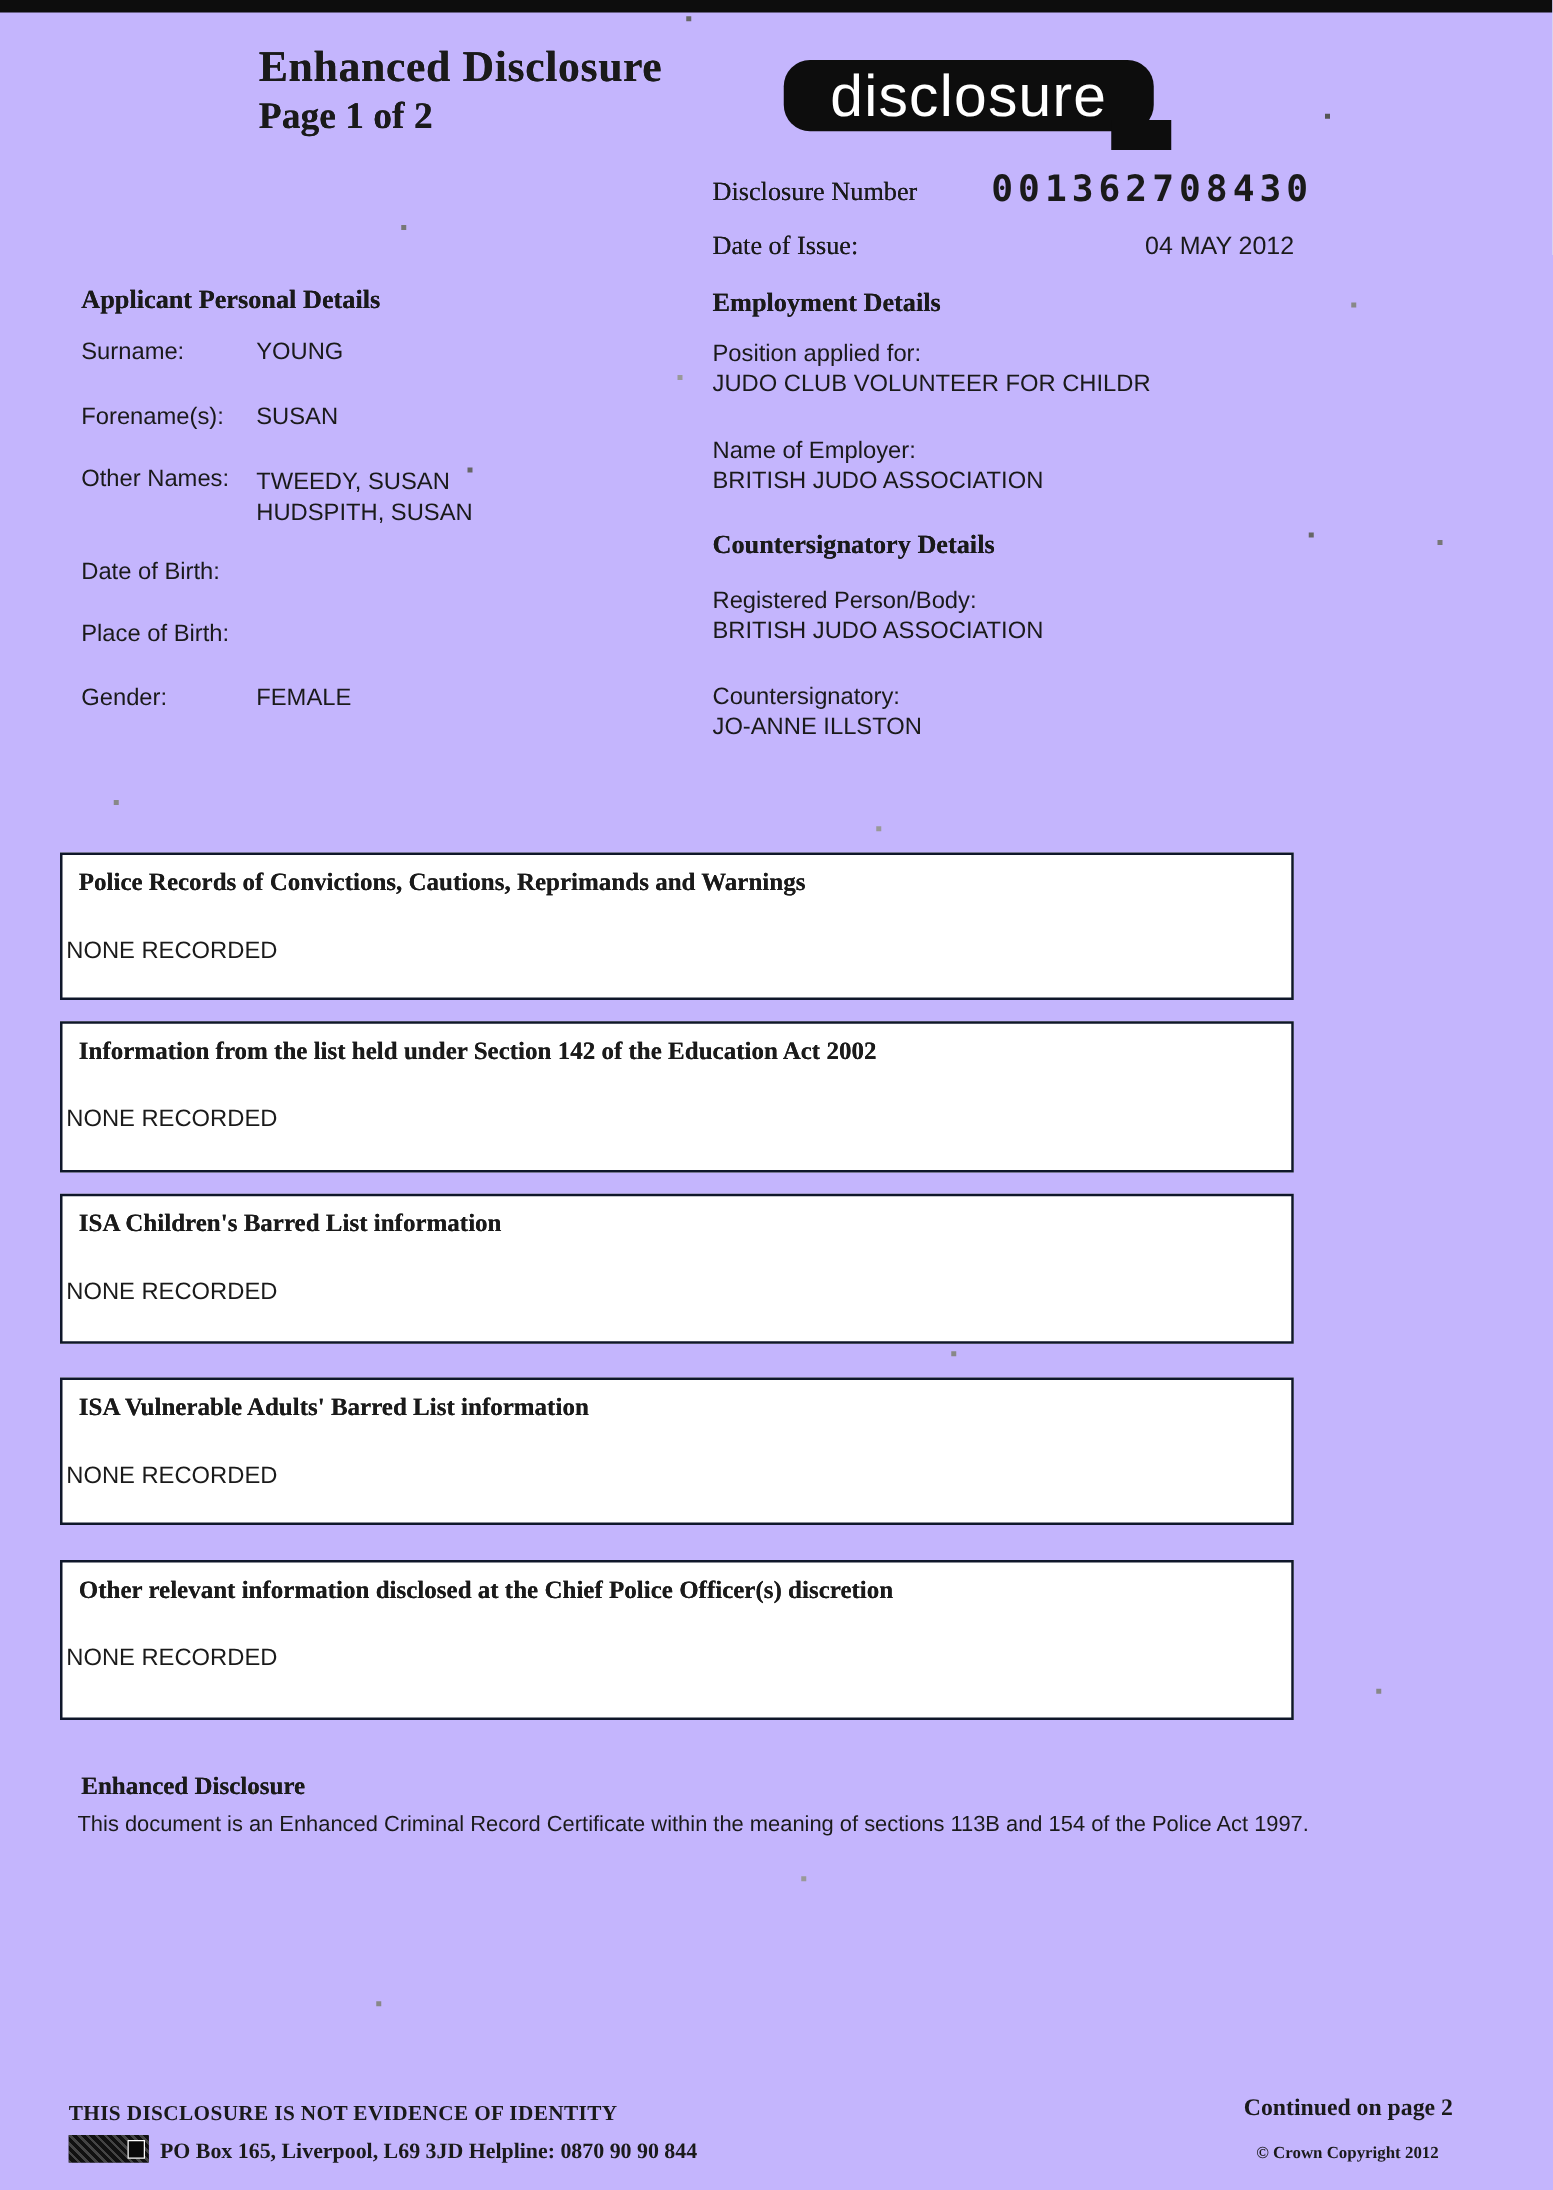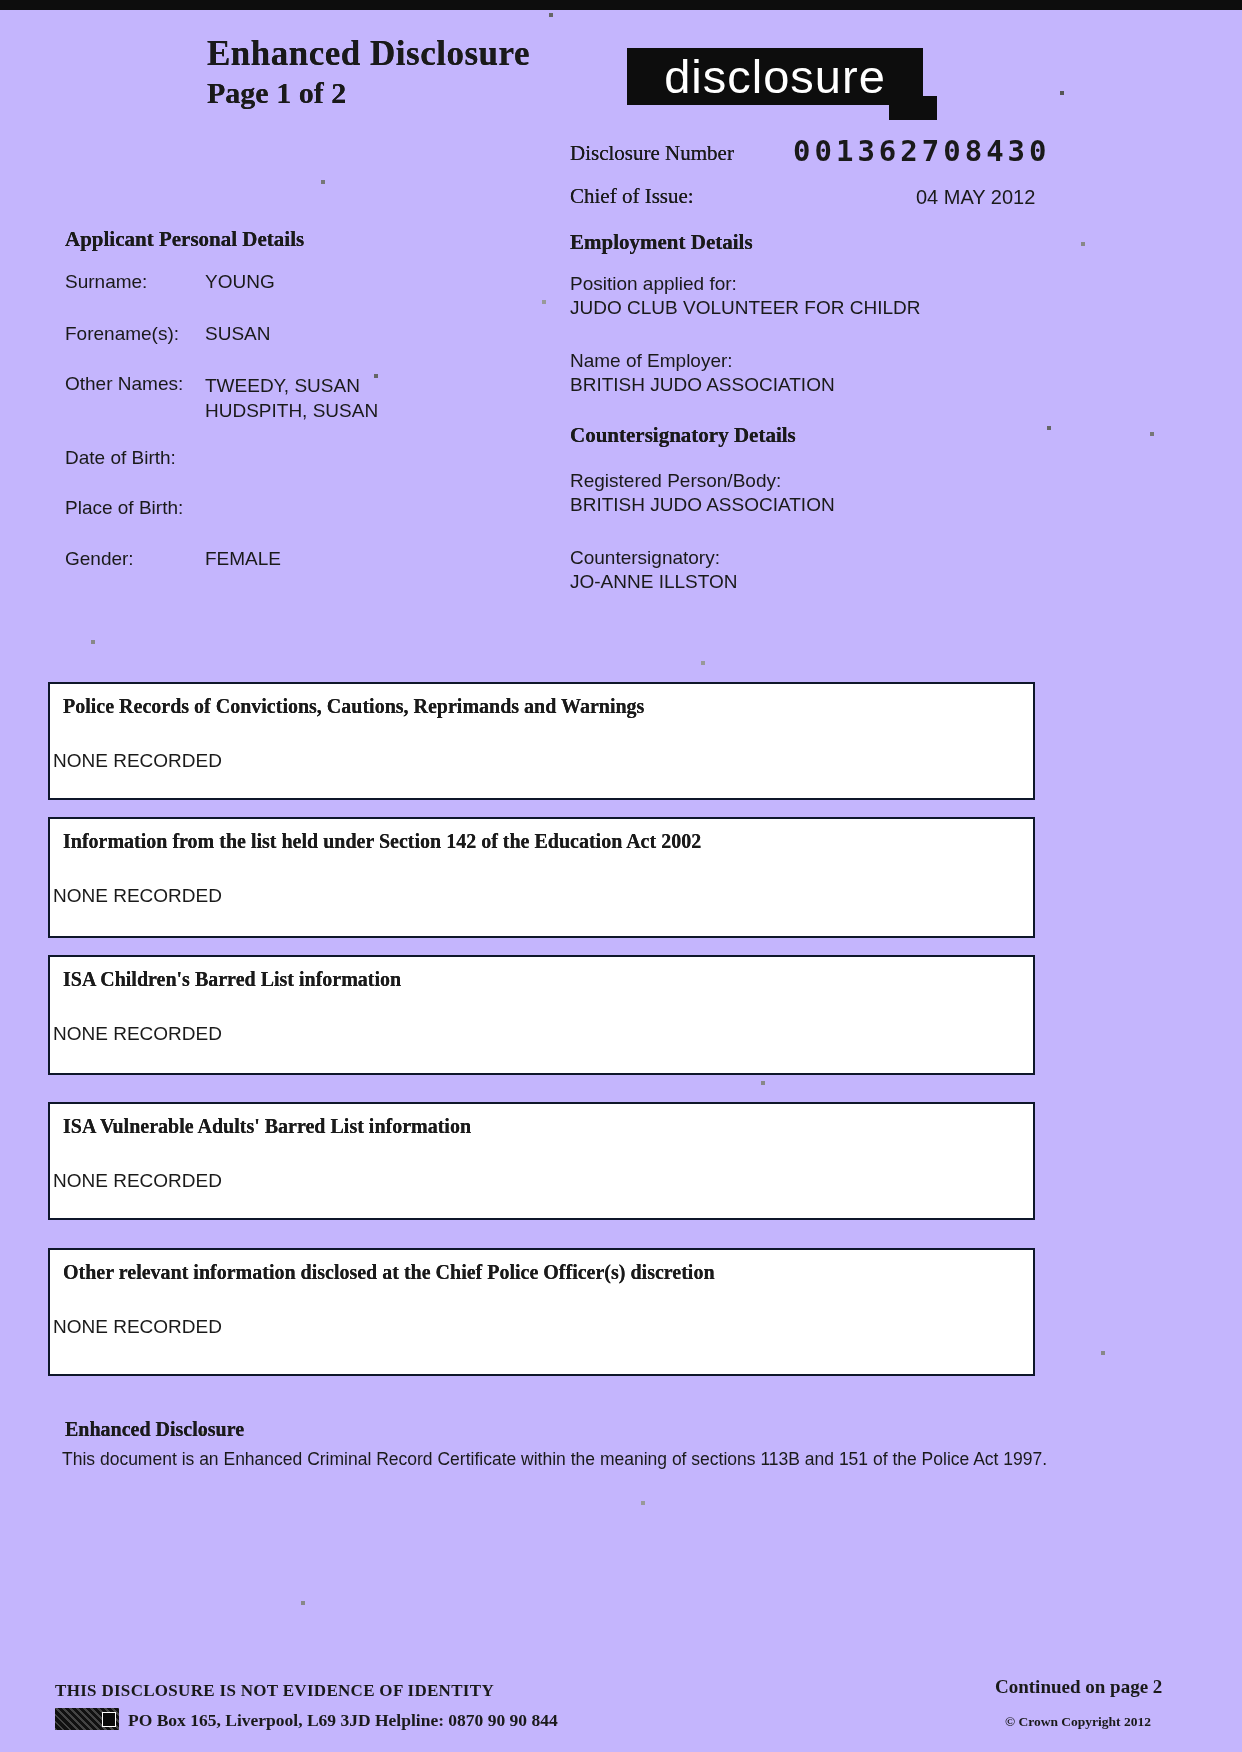--- a/index.html
+++ b/index.html
@@ -14,7 +14,7 @@
   .page-indicator{font-family:"Liberation Serif",serif;font-weight:bold;font-size:30px;text-shadow:0 0 .5px #222;}
   .logo-box{
     position:absolute;left:627px;top:48px;width:296px;height:57px;background:#0d0d0d;
-    display:flex;align-items:center;justify-content:center;
+    display:flex;align-items:center;justify-content:center;border-radius:21px;
   }
   .logo-box .notch{position:absolute;right:-14px;bottom:-15px;width:48px;height:24px;background:#0d0d0d;}
   .logo-text{color:#fff;font-family:"Liberation Sans",sans-serif;font-size:47px;font-weight:400;letter-spacing:1px;line-height:1;}

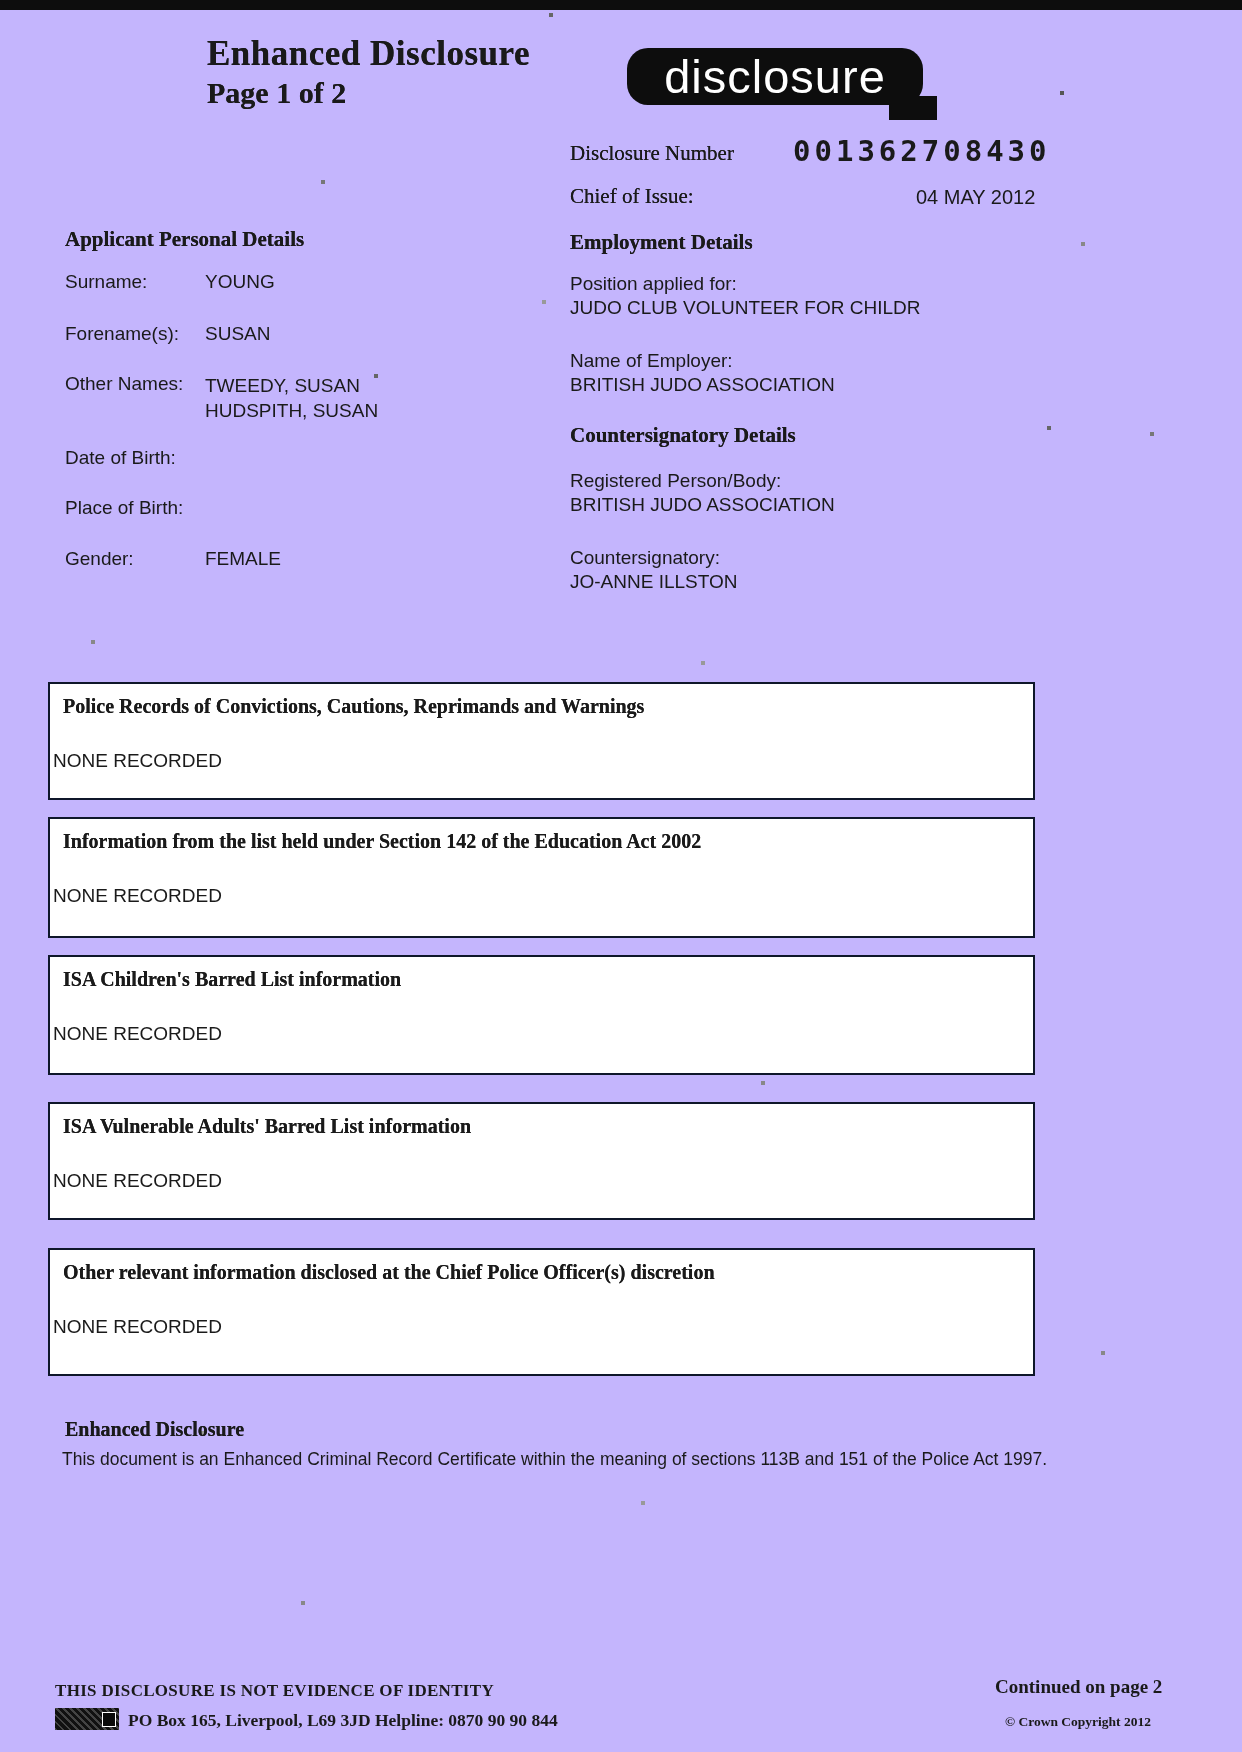--- a/index.html
+++ b/index.html
@@ -68,7 +68,7 @@
   <div class="abs meta-label" style="left:570px;top:141px;">Disclosure Number</div>
   <div class="abs ocr-number" style="left:793px;top:134px;">001362708430</div>
 
-  <div class="abs meta-label" style="left:570px;top:184px;">Chief of Issue:</div>
+  <div class="abs meta-label" style="left:570px;top:184px;">Date of Issue:</div>
   <div class="abs field-value" style="left:916px;top:186px;font-size:20px;">04 MAY 2012</div>
 
   <div class="abs sec-heading" style="left:65px;top:227px;">Applicant Personal Details</div>

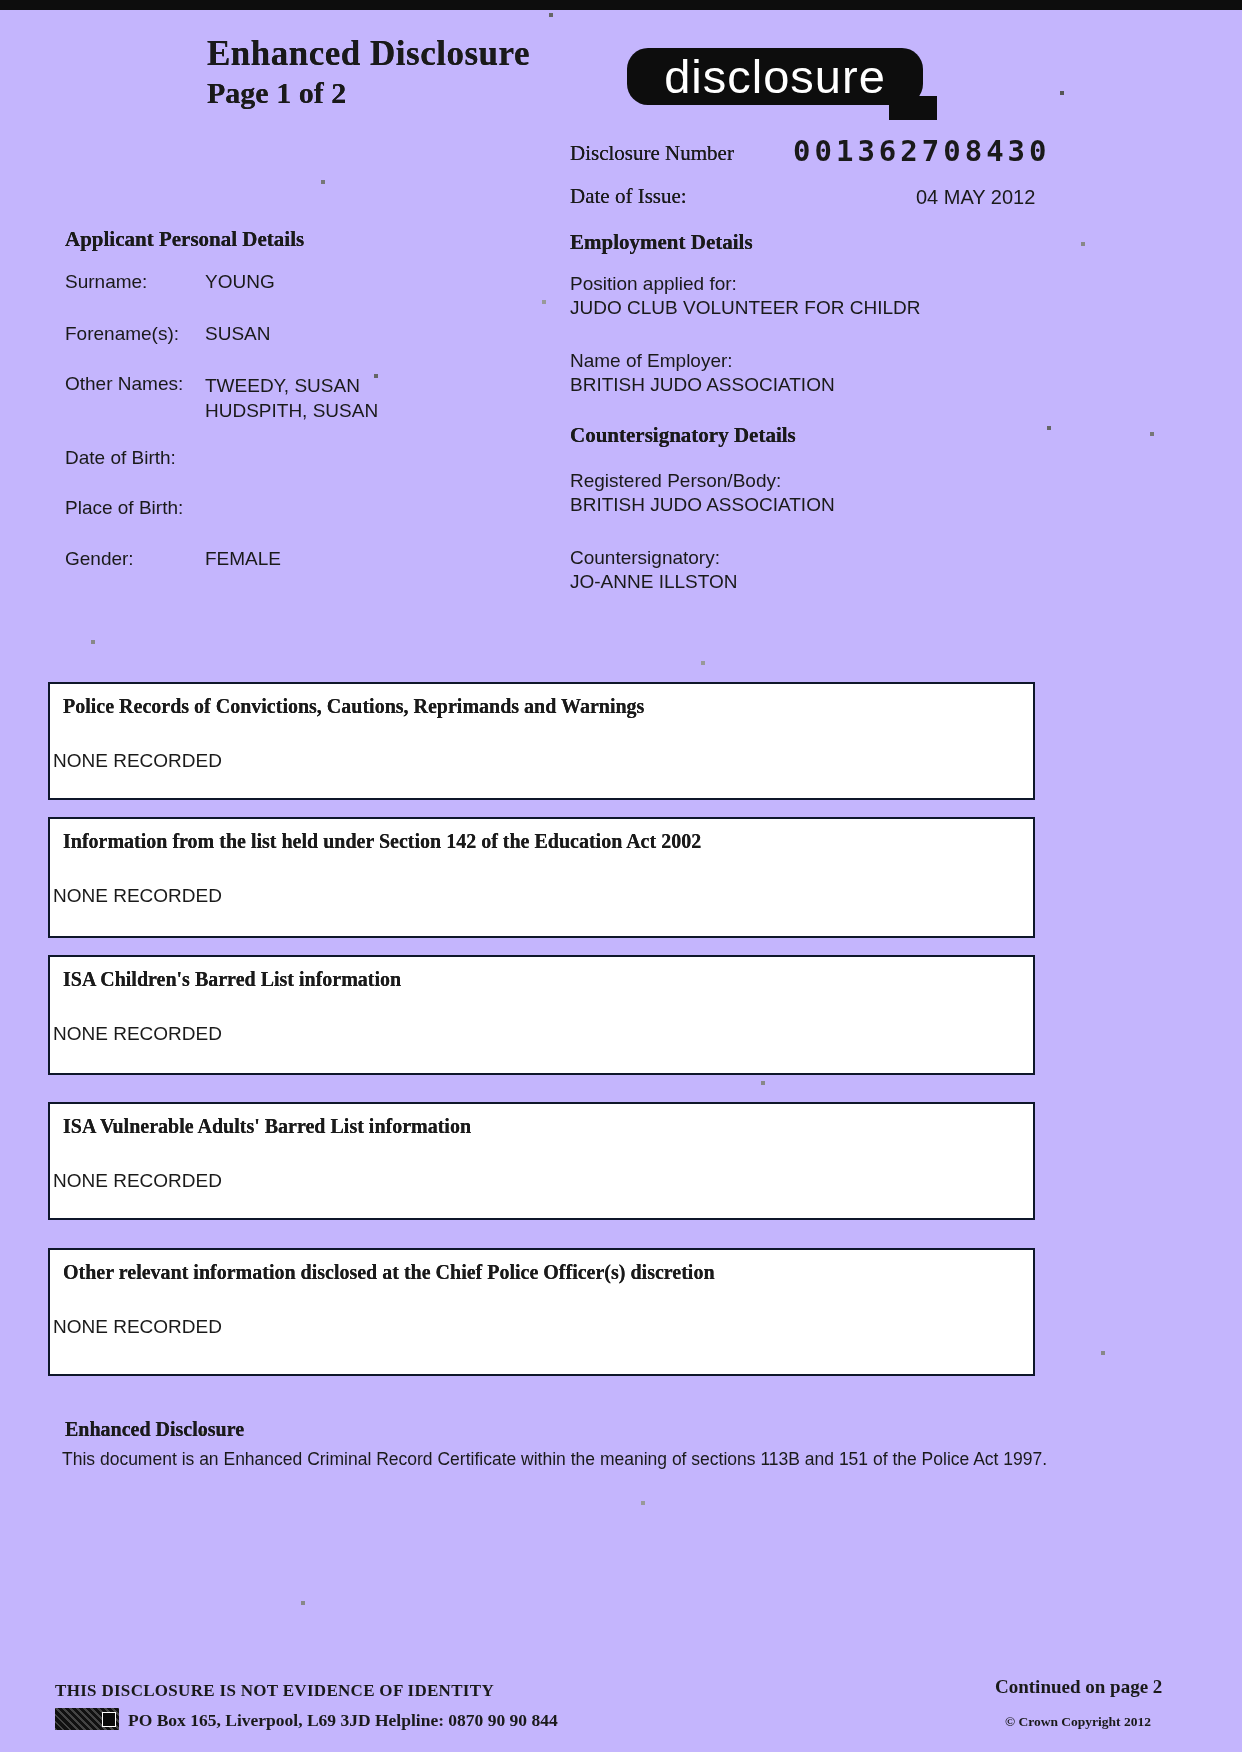--- a/index.html
+++ b/index.html
@@ -136,7 +136,7 @@
   </div>
 
   <div class="abs note-heading" style="left:65px;top:1418px;">Enhanced Disclosure</div>
-  <div class="abs note-body" style="left:62px;top:1449px;width:1120px;">This document is an Enhanced Criminal Record Certificate within the meaning of sections 113B and 151 of the Police Act 1997.</div>
+  <div class="abs note-body" style="left:62px;top:1449px;width:1120px;">This document is an Enhanced Criminal Record Certificate within the meaning of sections 113B and 154 of the Police Act 1997.</div>
 
   <div class="abs footer-notice" style="left:55px;top:1681px;">THIS DISCLOSURE IS NOT EVIDENCE OF IDENTITY</div>
   <div class="abs footer-continued" style="left:995px;top:1676px;">Continued on page 2</div>

